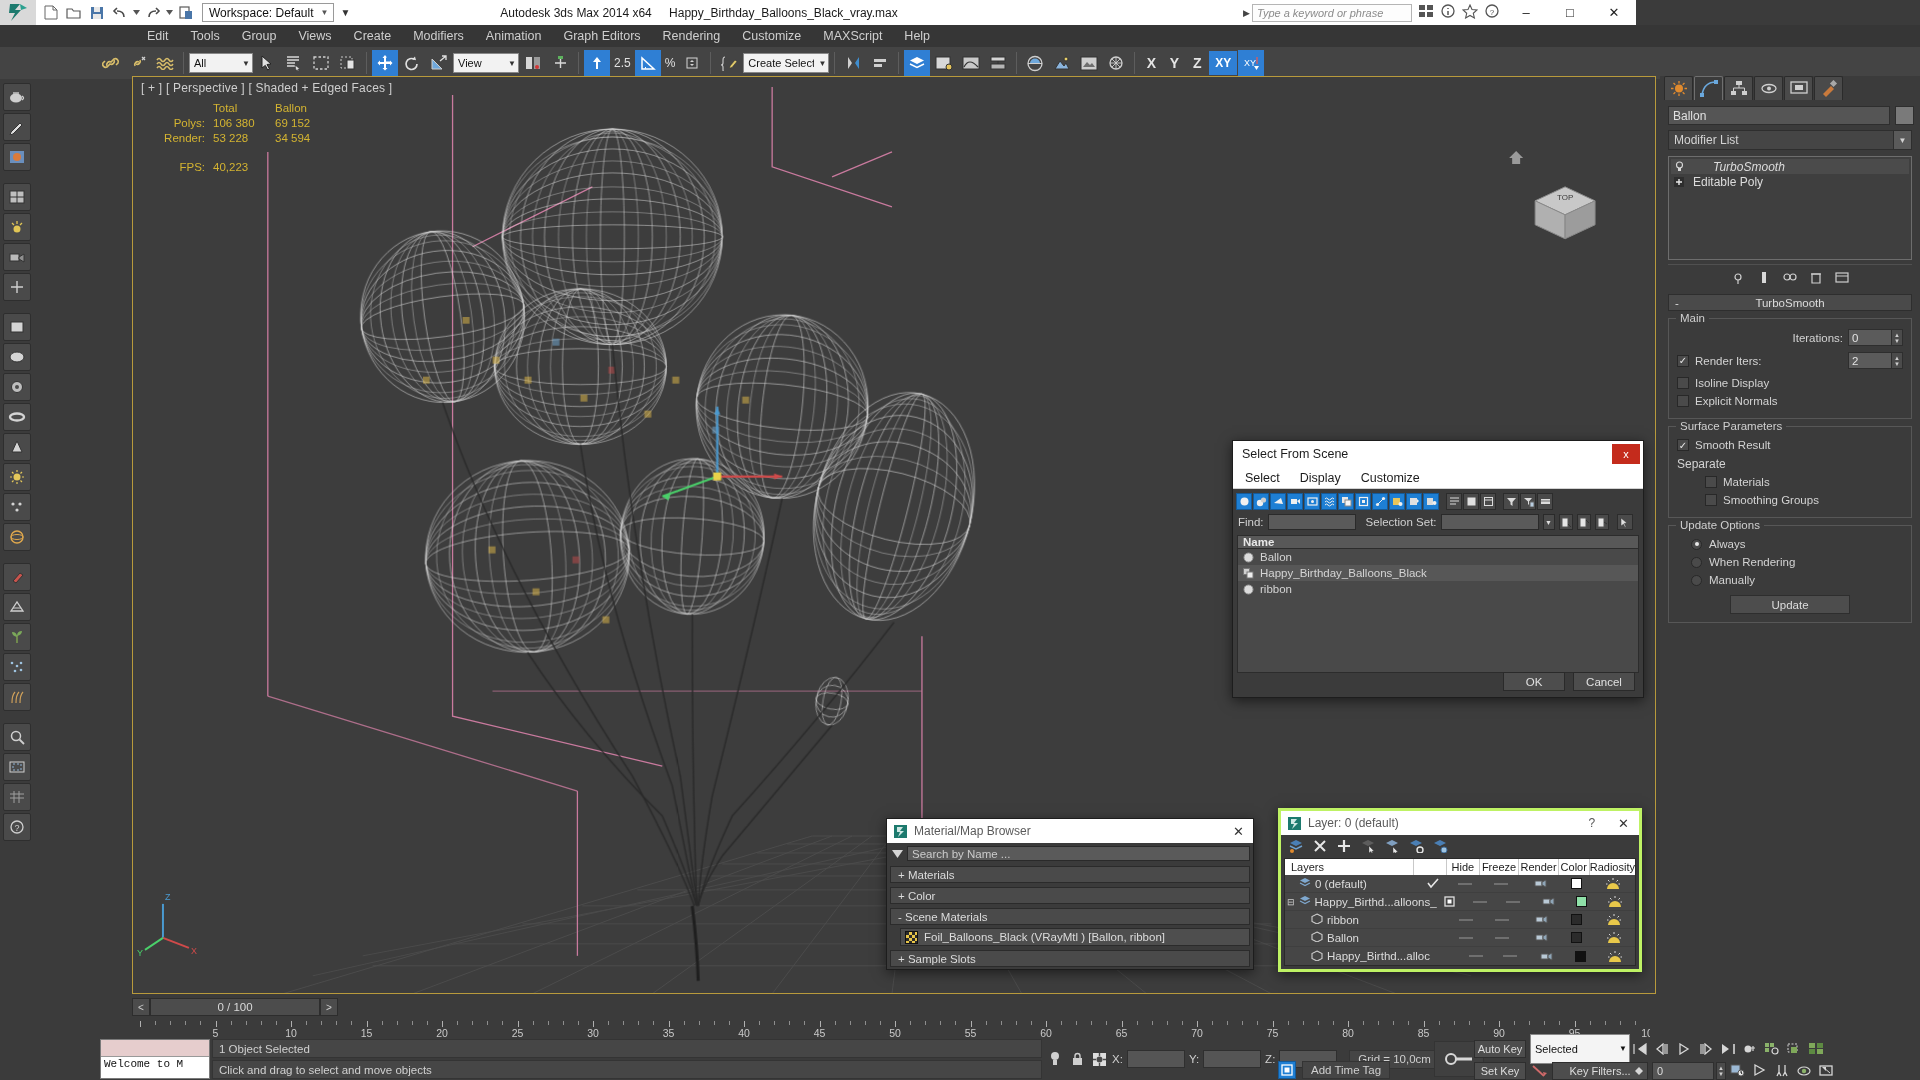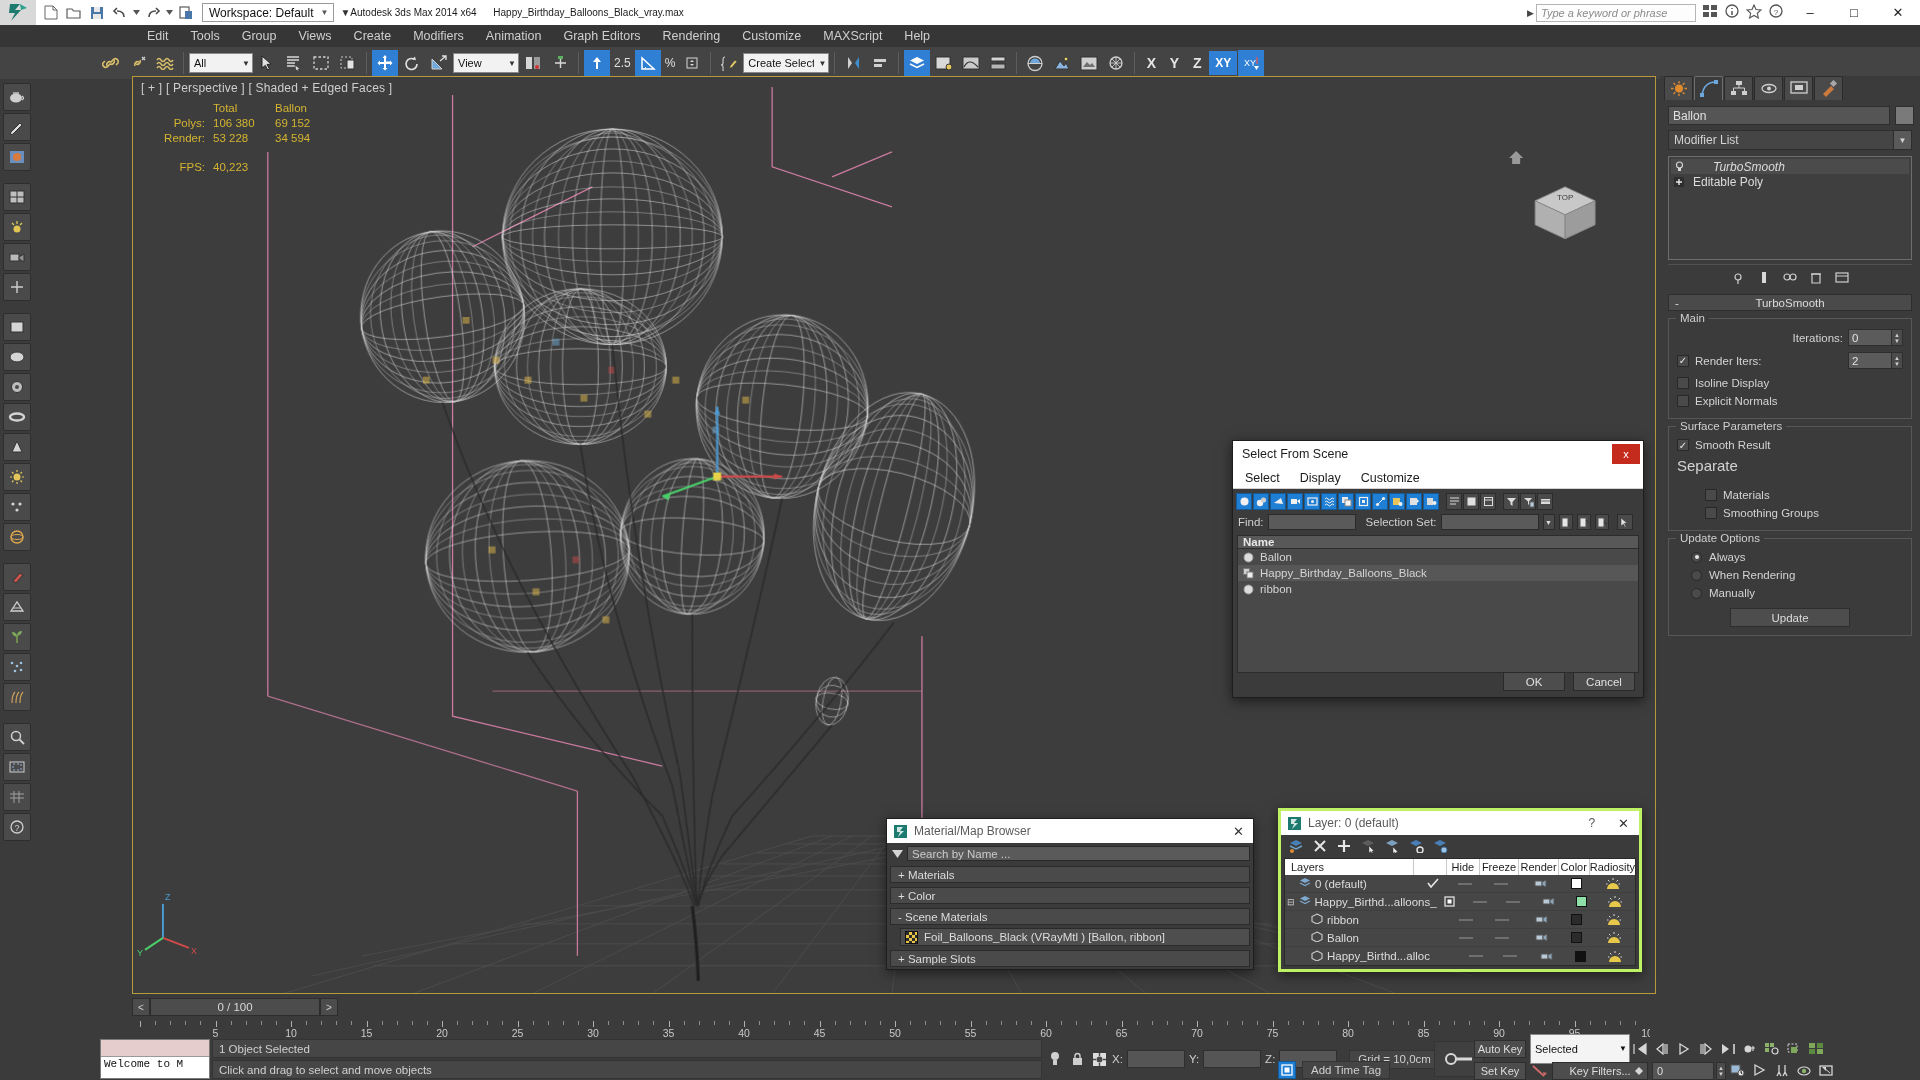--- a/index.html
+++ b/index.html
@@ -15,7 +15,7 @@
 
   
   .titlebar {
-    position:absolute; top:0; left:0; width:1920px; height:25px;
+    position:absolute; top:0; left:0; width:1636px; height:25px;
     background:#ffffff; display:flex; align-items:center;
   }
   .tb-logo {

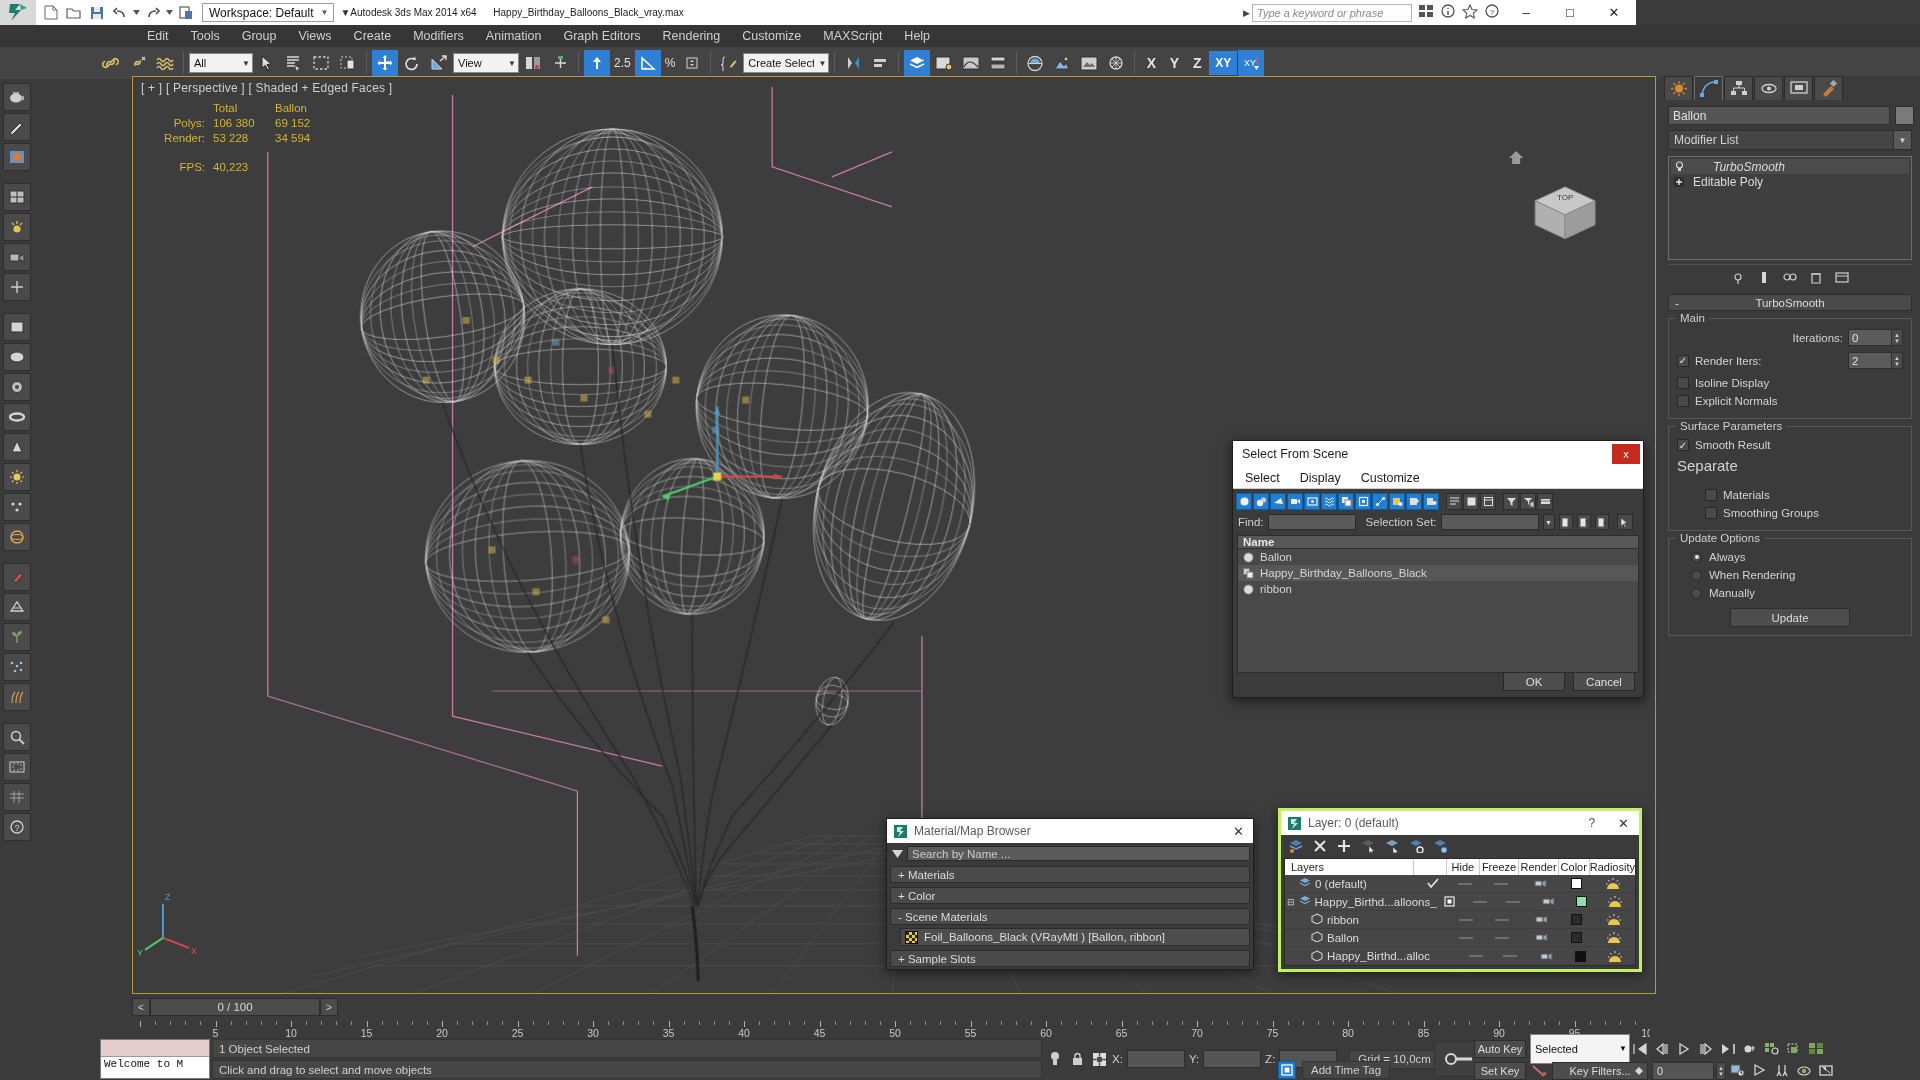--- a/index.html
+++ b/index.html
@@ -36,7 +36,7 @@
   .ws-box .arr { font-size:8px; color:#555; padding:0 3px; }
   .qat-dd { font-size:10px; color:#333; margin-left:4px; cursor:pointer; }
   .tb-title {
-    flex:0 0 auto; color:#1a1a1a; font-size:10px; white-space:nowrap;
+    flex:0 0 auto; margin-left:150px; color:#1a1a1a; font-size:12px; white-space:nowrap;
   }
   .tb-title .fname { margin-left:14px; }
   .tb-right { margin-left:auto; display:flex; align-items:center; height:25px; }

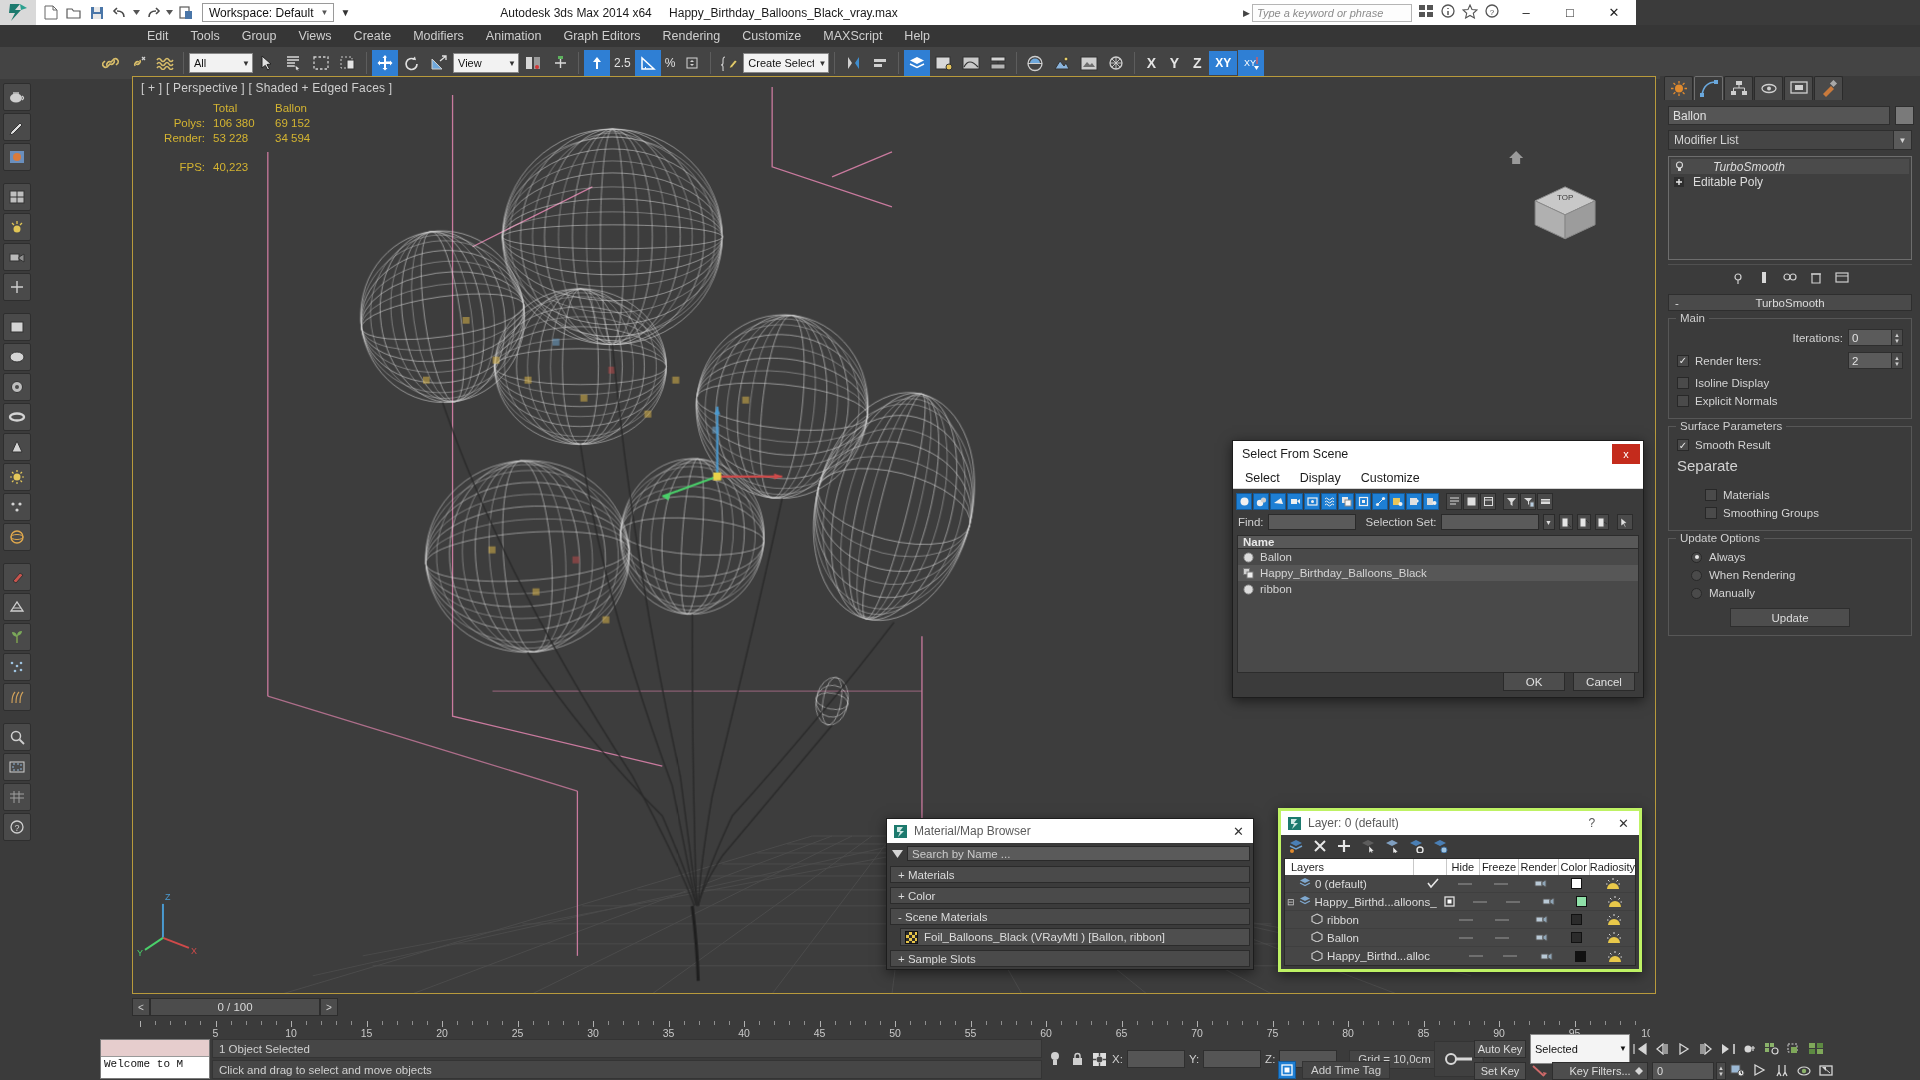--- a/index.html
+++ b/index.html
@@ -1741,7 +1741,7 @@
           <span class="chkbox">✓</span>
           <span class="ctxt">Smooth Result</span>
         </div>
-        <div style="font-size:15px;color:#d3d3d3;margin:3px 0 12px 0">Separate</div>
+        <div style="font-size:12px;color:#d3d3d3;margin:3px 0 2px 0">Separate</div>
         <div class="chk" style="padding-left:28px">
           <span class="chkbox"></span>
           <span class="ctxt">Materials</span>

